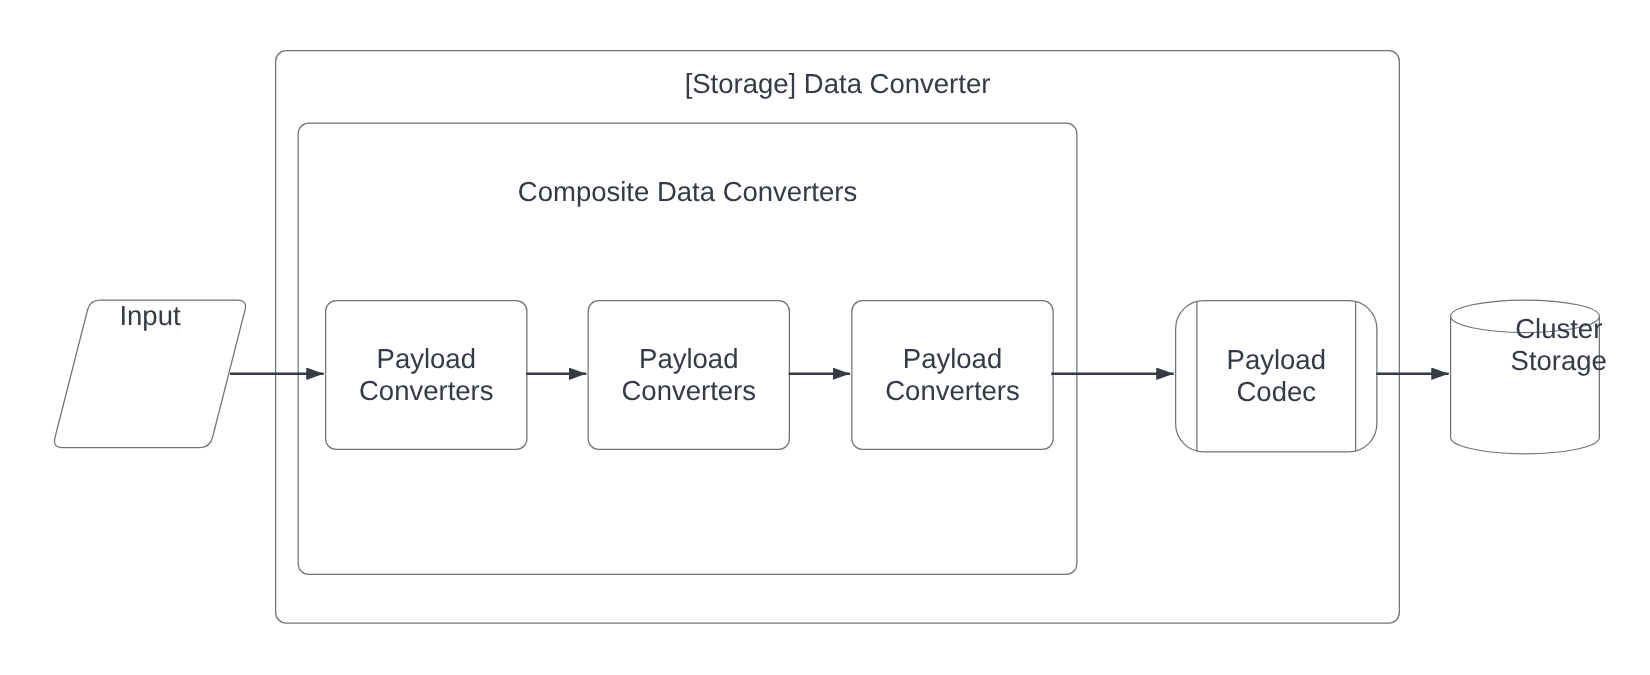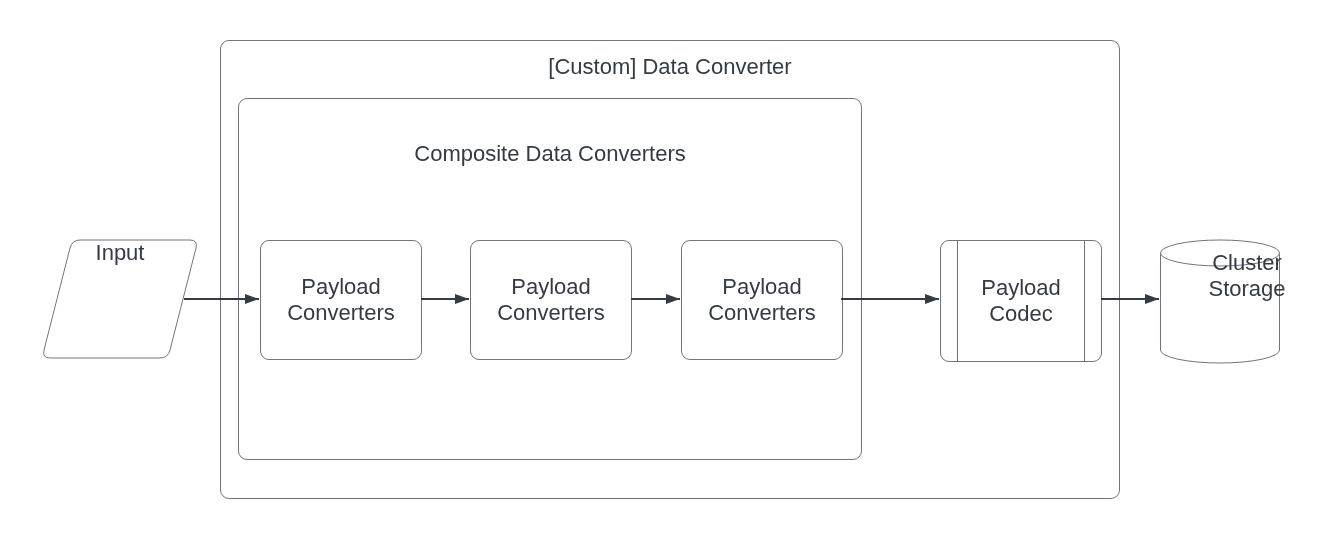--- a/index.html
+++ b/index.html
@@ -57,7 +57,7 @@
 <div class="canvas">
 
   <div class="container" id="outer-container">
-    <div class="container-label">[Custom] Data Converter</div>
+    <div class="container-label">[Storage] Data Converter</div>
   </div>
 
   <div class="container" id="composite-container">

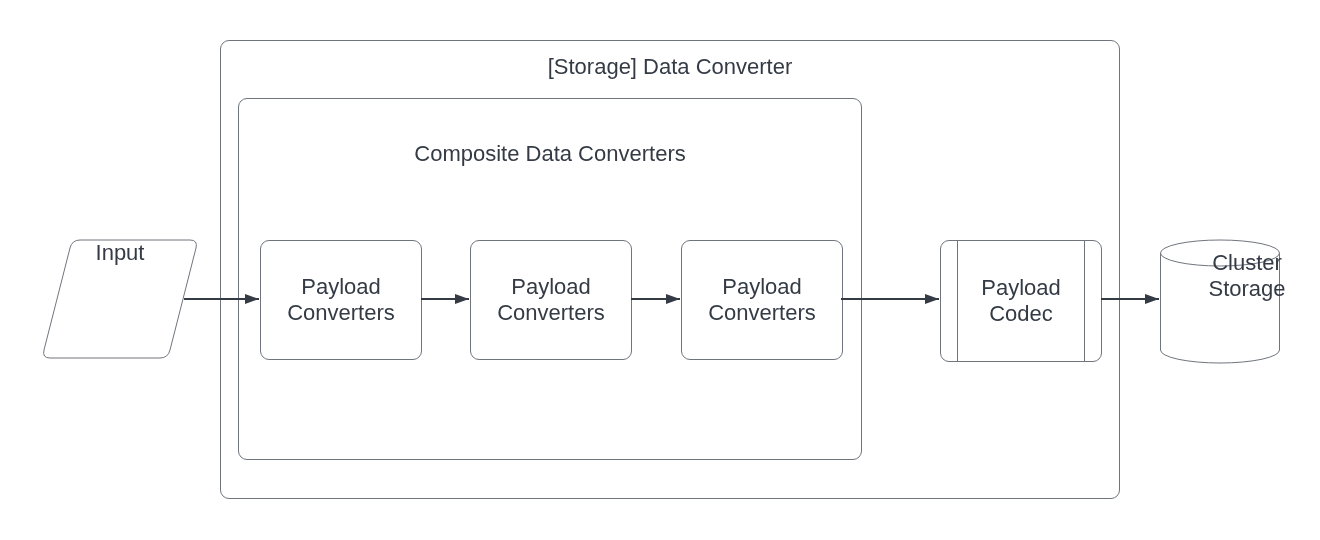--- a/index.html
+++ b/index.html
@@ -32,7 +32,7 @@
   #node-payload-converters-1{left:260px;top:240px;width:160px;height:118px;}
   #node-payload-converters-2{left:470px;top:240px;width:160px;height:118px;}
   #node-payload-converters-3{left:681px;top:240px;width:160px;height:118px;}
-  #node-payload-codec{left:940px;top:240px;width:160px;height:120px;}
+  #node-payload-codec{left:940px;top:240px;width:160px;height:120px;border-radius:23px;}
   .codec-divider{
     position:absolute;top:0;bottom:0;width:1px;background:var(--stroke);
   }

